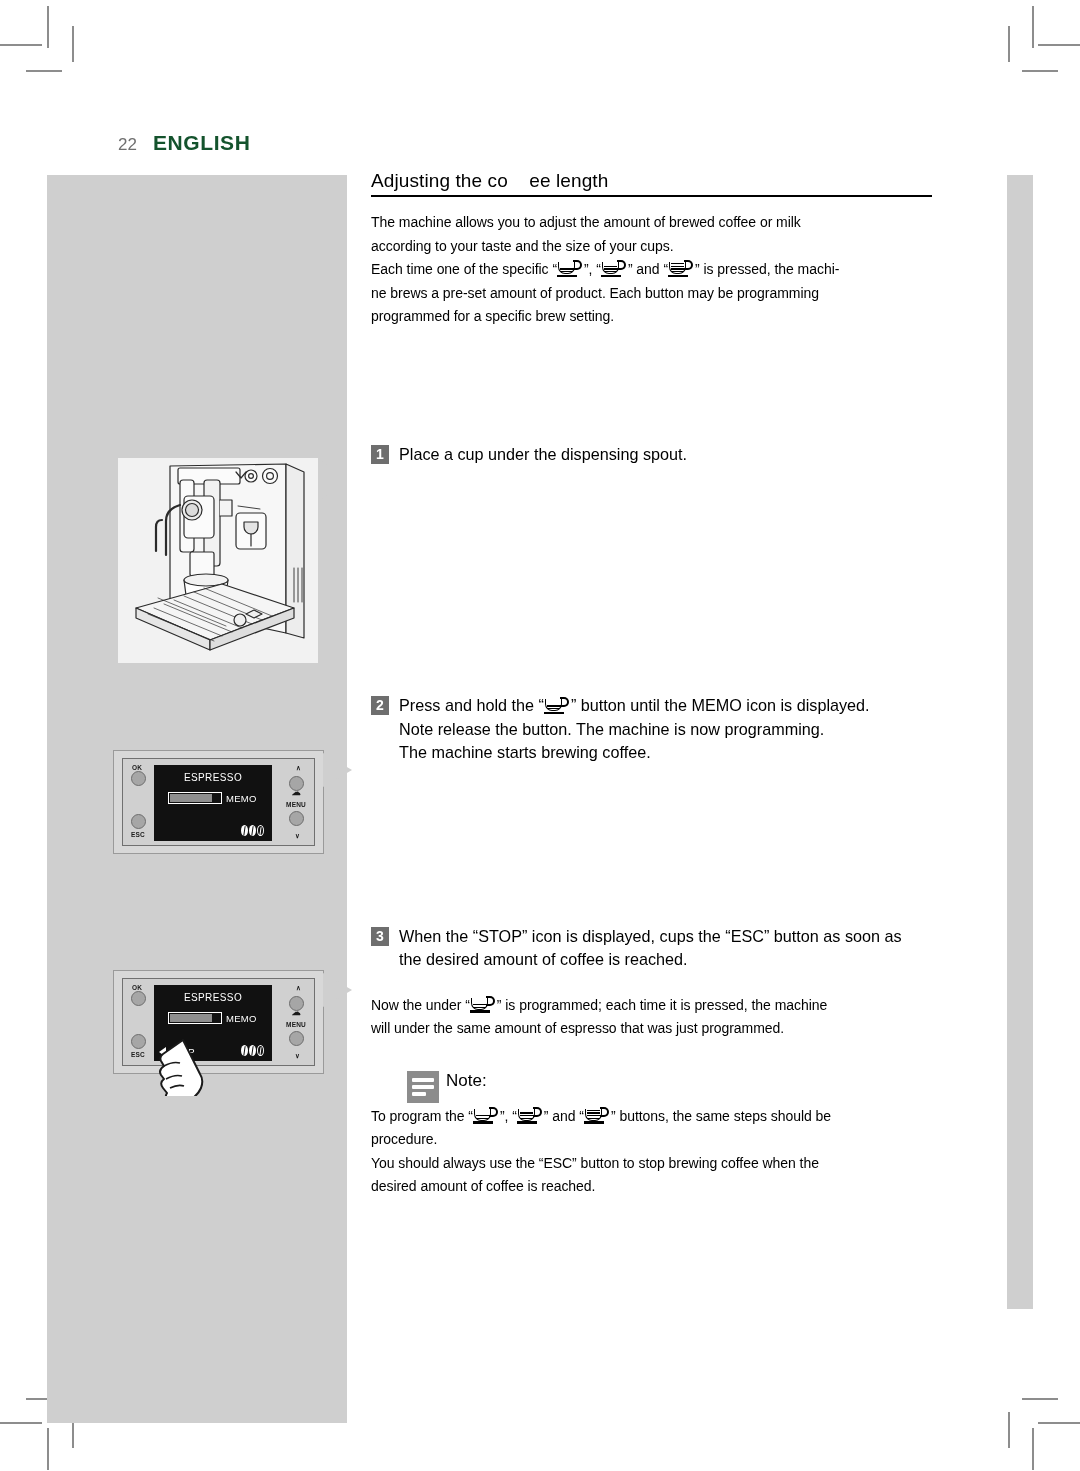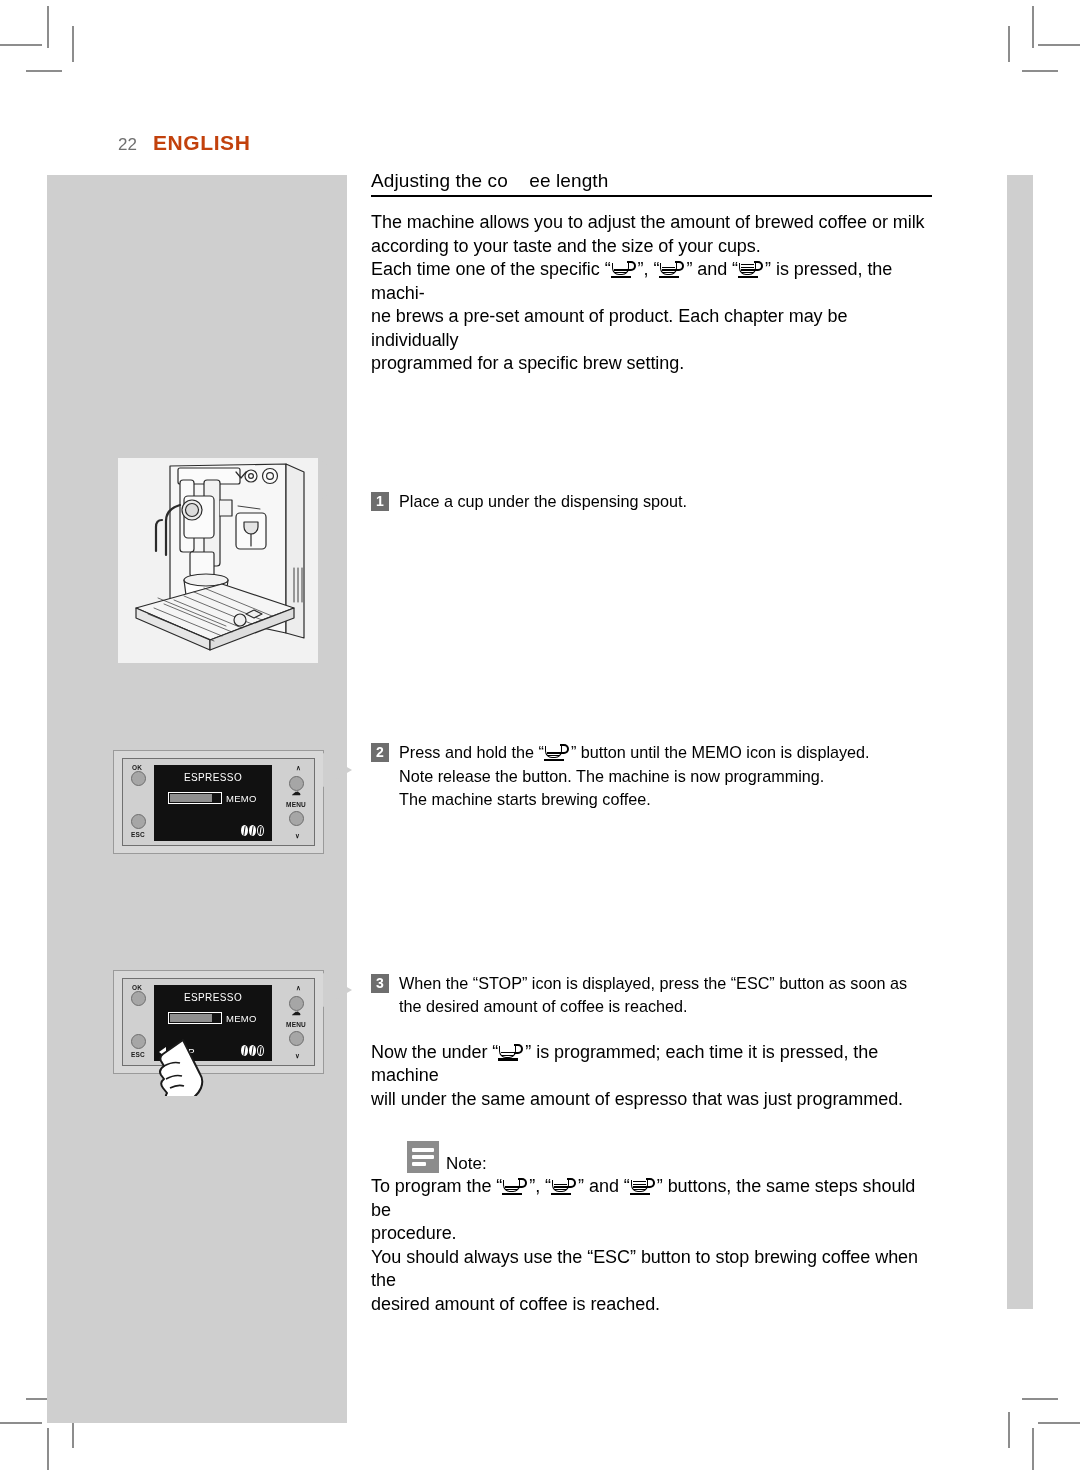--- a/index.html
+++ b/index.html
@@ -39,7 +39,7 @@
   #language-title {
     font-size: 21px;
     font-weight: bold;
-    color: #c2410c;
+    color: #14532d;
     letter-spacing: 0.6px;
   }
 

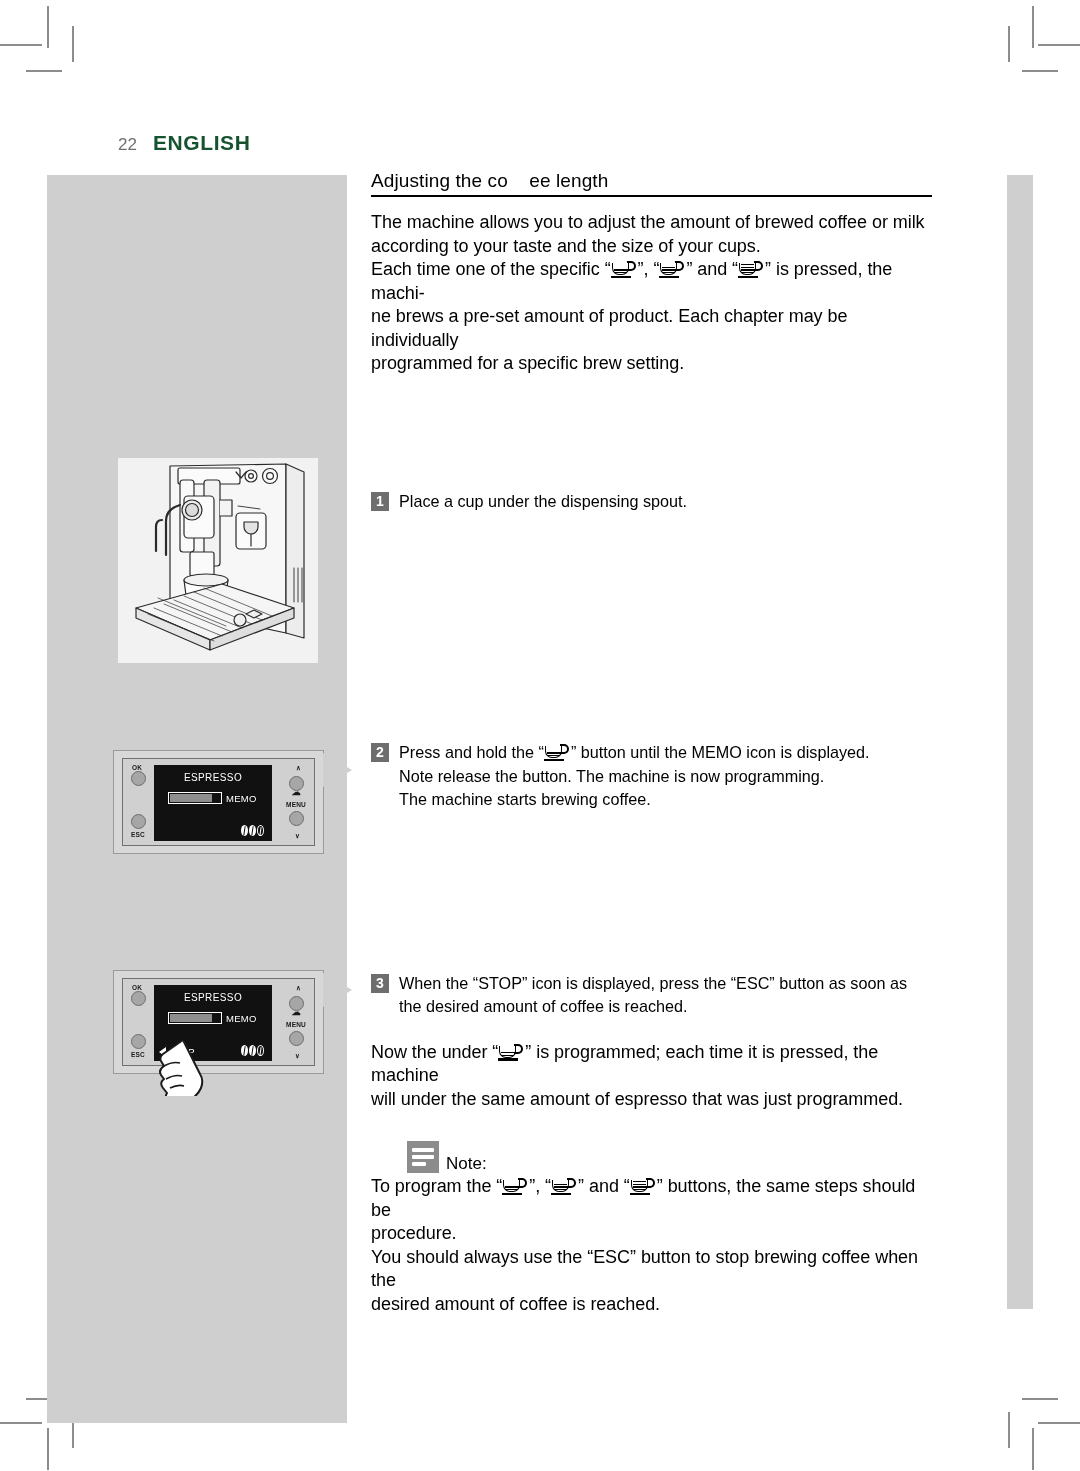--- a/index.html
+++ b/index.html
@@ -81,7 +81,7 @@
     margin-bottom: 14px;
   }
   .para {
-    font-size: 18px;
+    font-size: 14px;
     line-height: 23.5px;
     letter-spacing: -0.05px;
   }

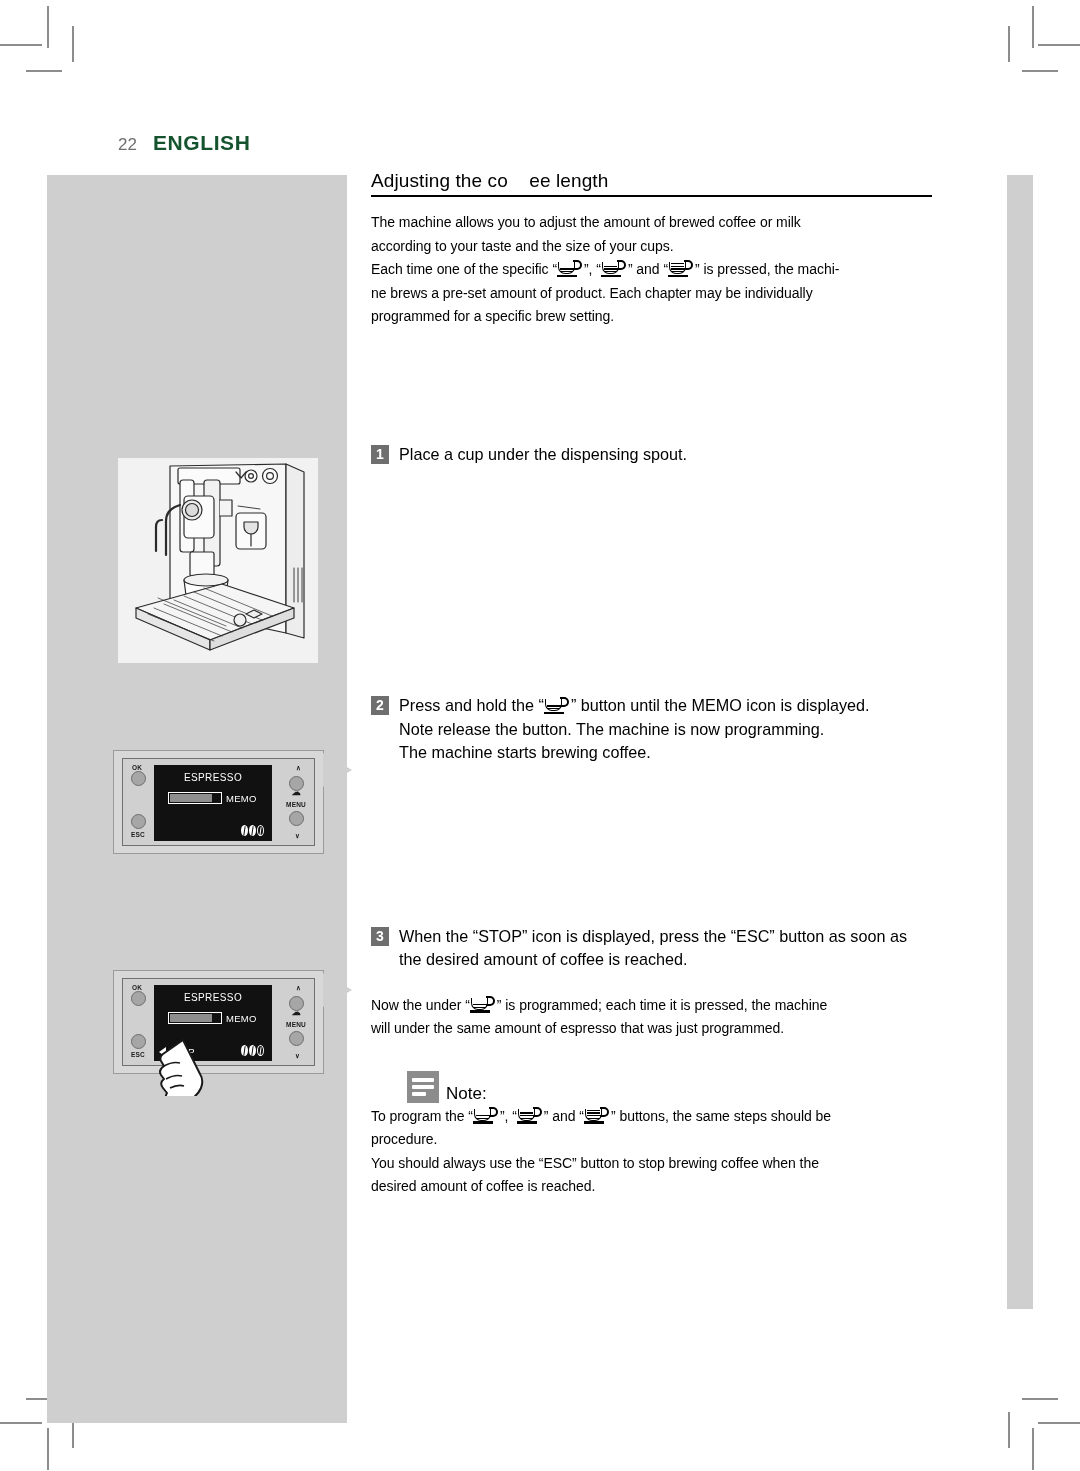--- a/index.html
+++ b/index.html
@@ -544,7 +544,7 @@
           <i></i>
           <i></i>
         </span><span class="body"></span><span class="base"></span><span class="handle"></span></span><span>” is pressed, the machi-</span><br>
-    <span>ne brews a pre-set amount of product. Each chapter may be individually</span><br>
+    <span>ne brews a pre-set amount of product. Each button may be programming</span><br>
     <span>programmed for a specific brew setting.</span>
   </div>
 

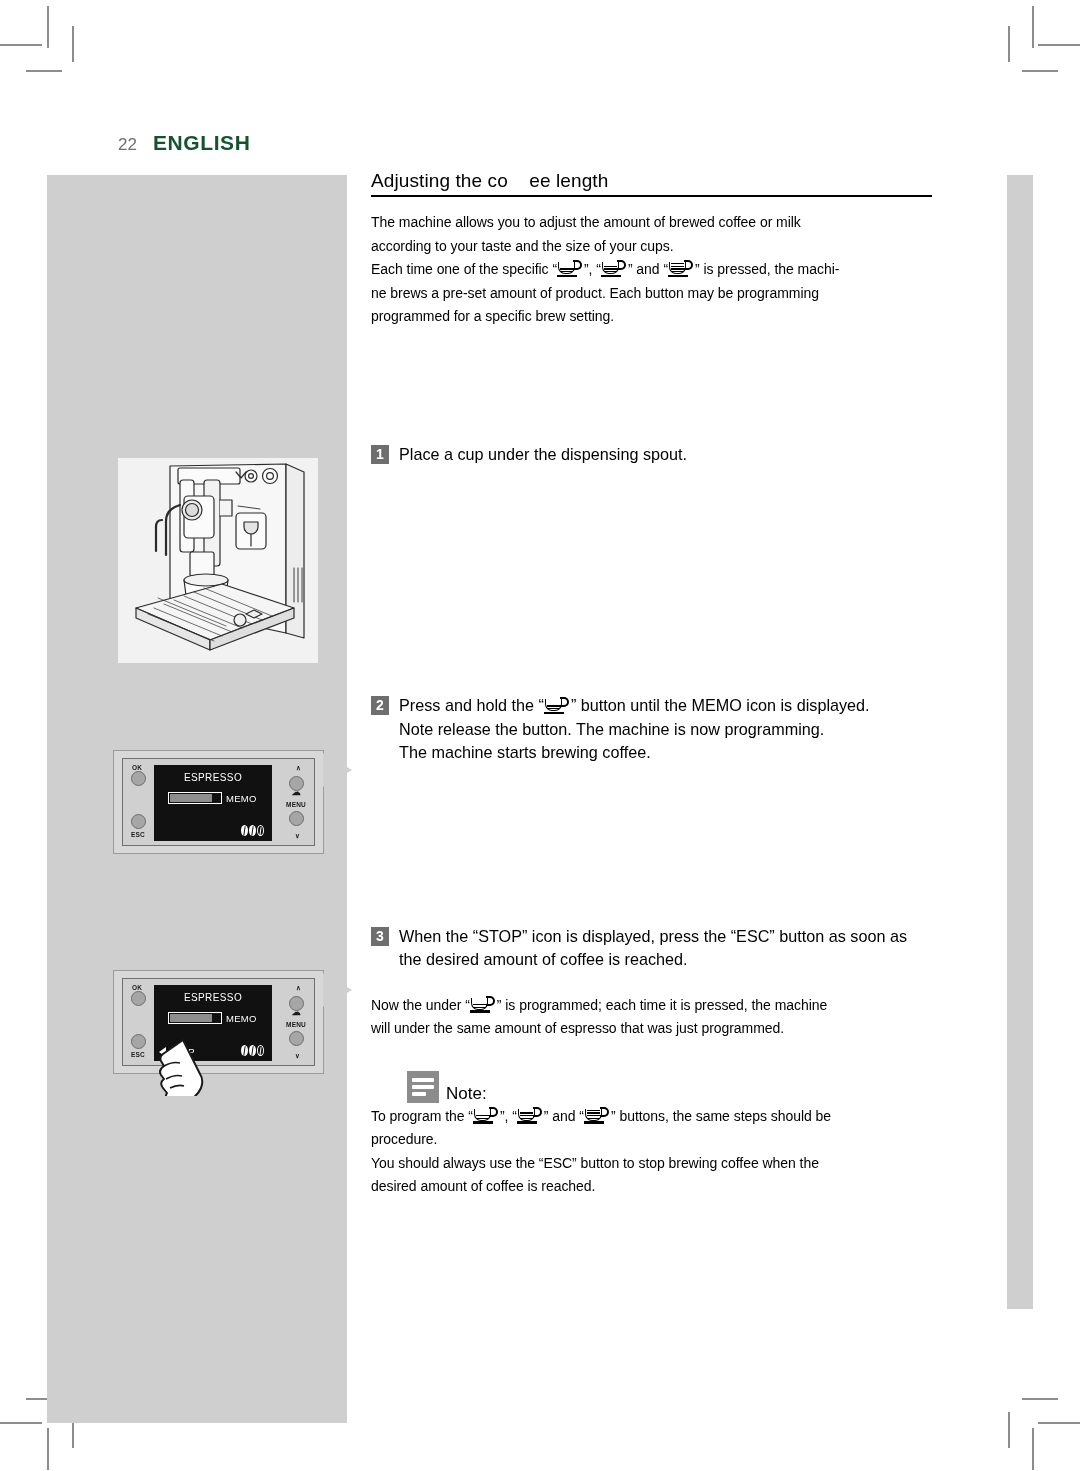--- a/index.html
+++ b/index.html
@@ -576,7 +576,7 @@
 
   <div class="step">
     <span class="step-num">3</span>
-    <span>When the “STOP” icon is displayed, press the “ESC” button as soon as</span><br>
+    <span>When the “STOP” icon is displayed, cups the “ESC” button as soon as</span><br>
     <span>the desired amount of coffee is reached.</span>
   </div>
 

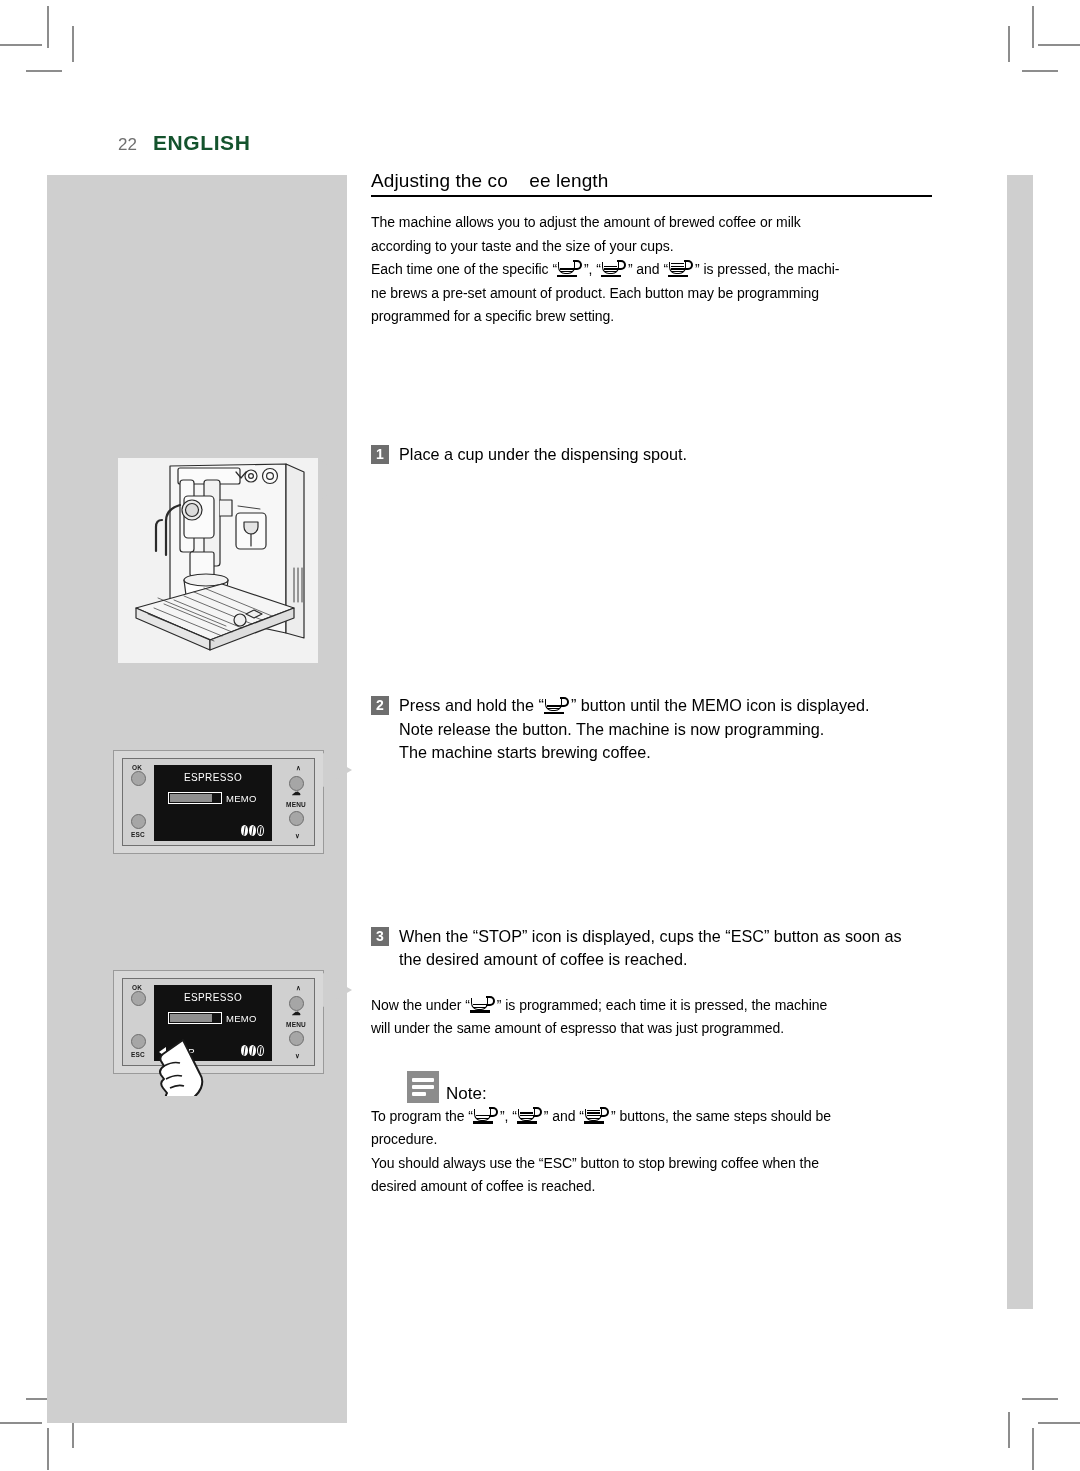--- a/index.html
+++ b/index.html
@@ -160,7 +160,7 @@
   #note-block { margin-top: 30px; }
   .note-head {
     display: flex;
-    align-items: flex-end;
+    align-items: flex-start;
     gap: 7px;
     margin-bottom: 2px;
     padding-left: 36px;

